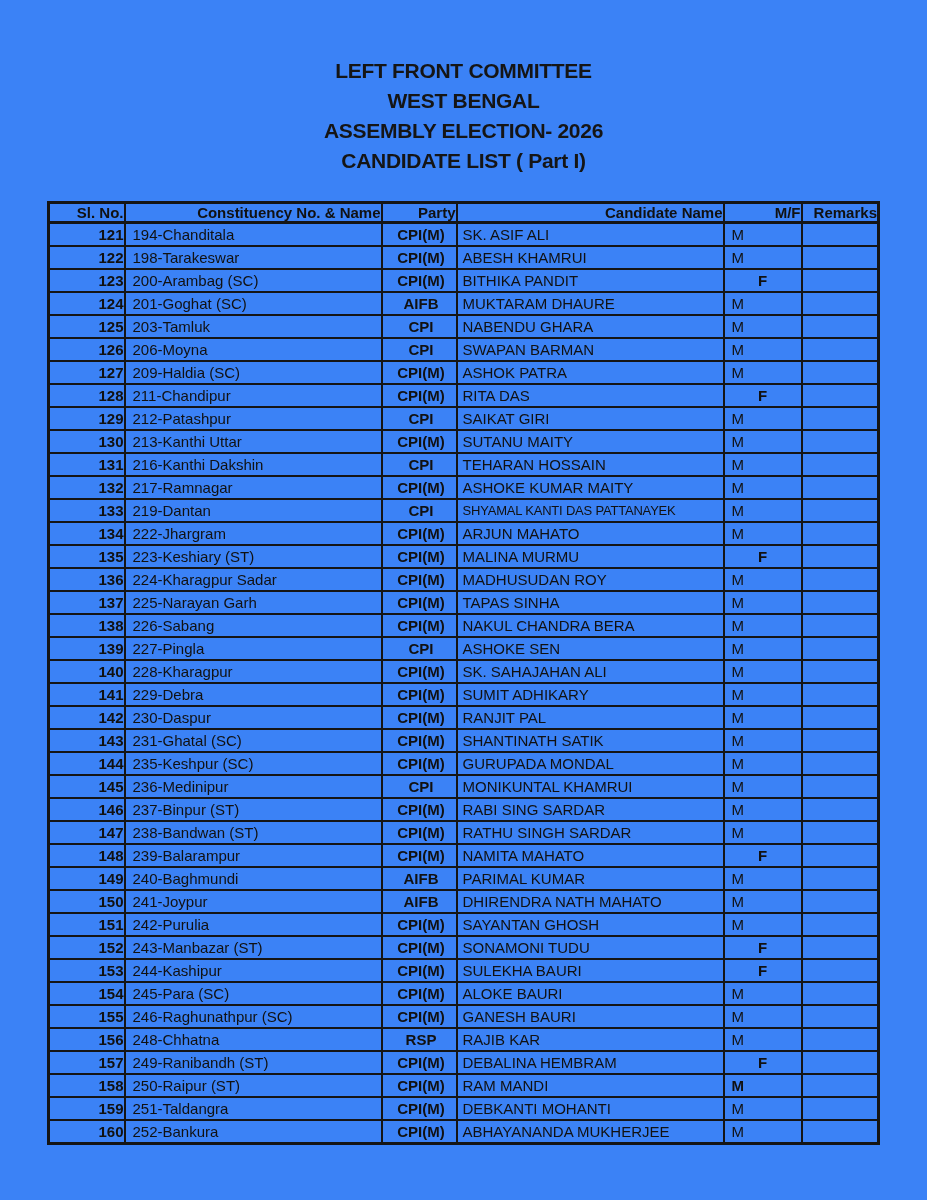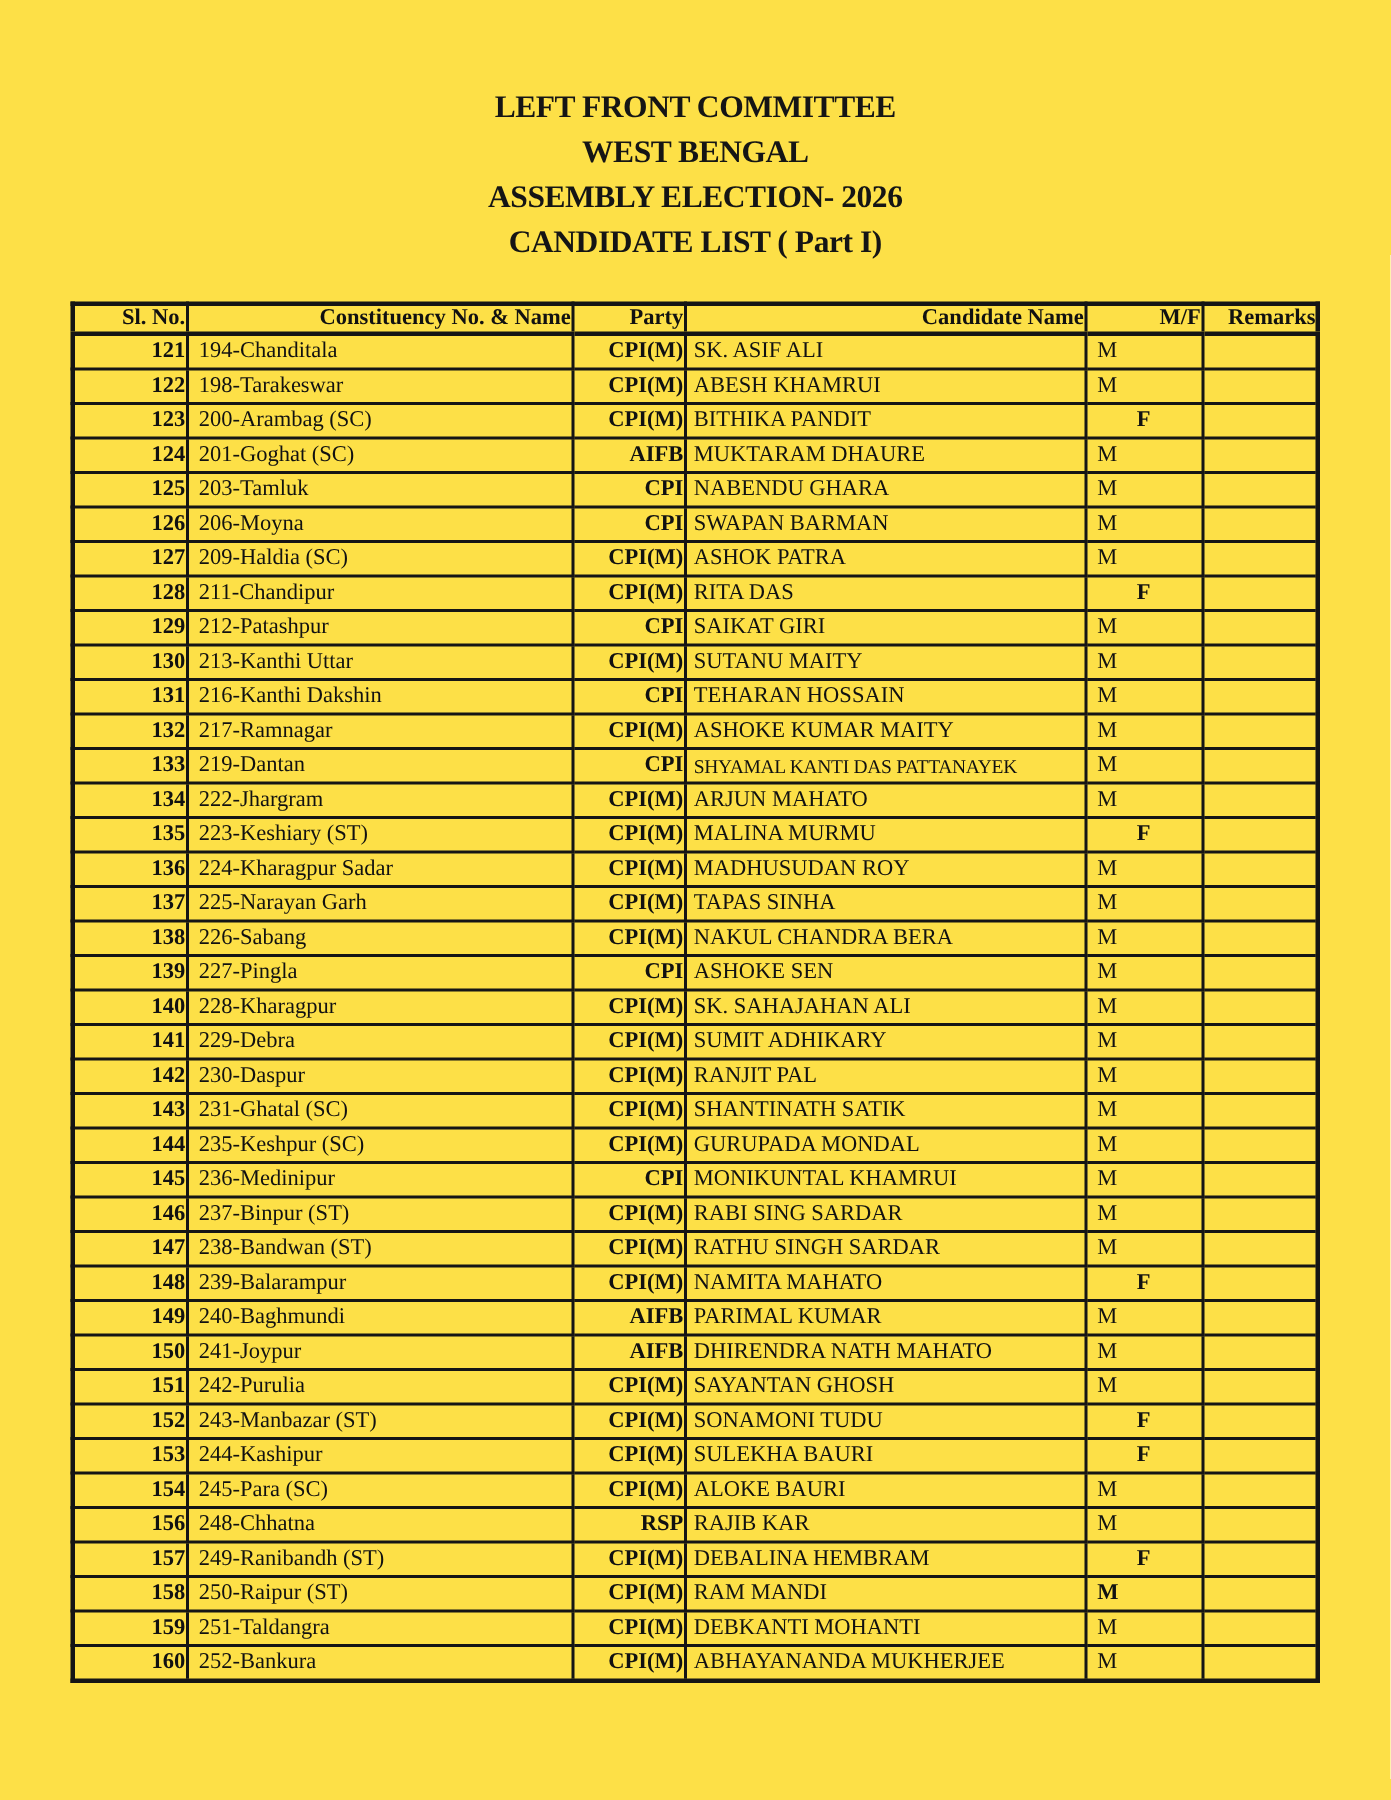--- a/index.html
+++ b/index.html
@@ -16,8 +16,7 @@
     position: absolute;
     top: 0; left: 0;
     width: 927px; height: 1200px;
-    background: #fde047;
-    font-family: Liberation Serif, serif;
+    background: #3b82f6;
   }
   .title-block {
     position: absolute;

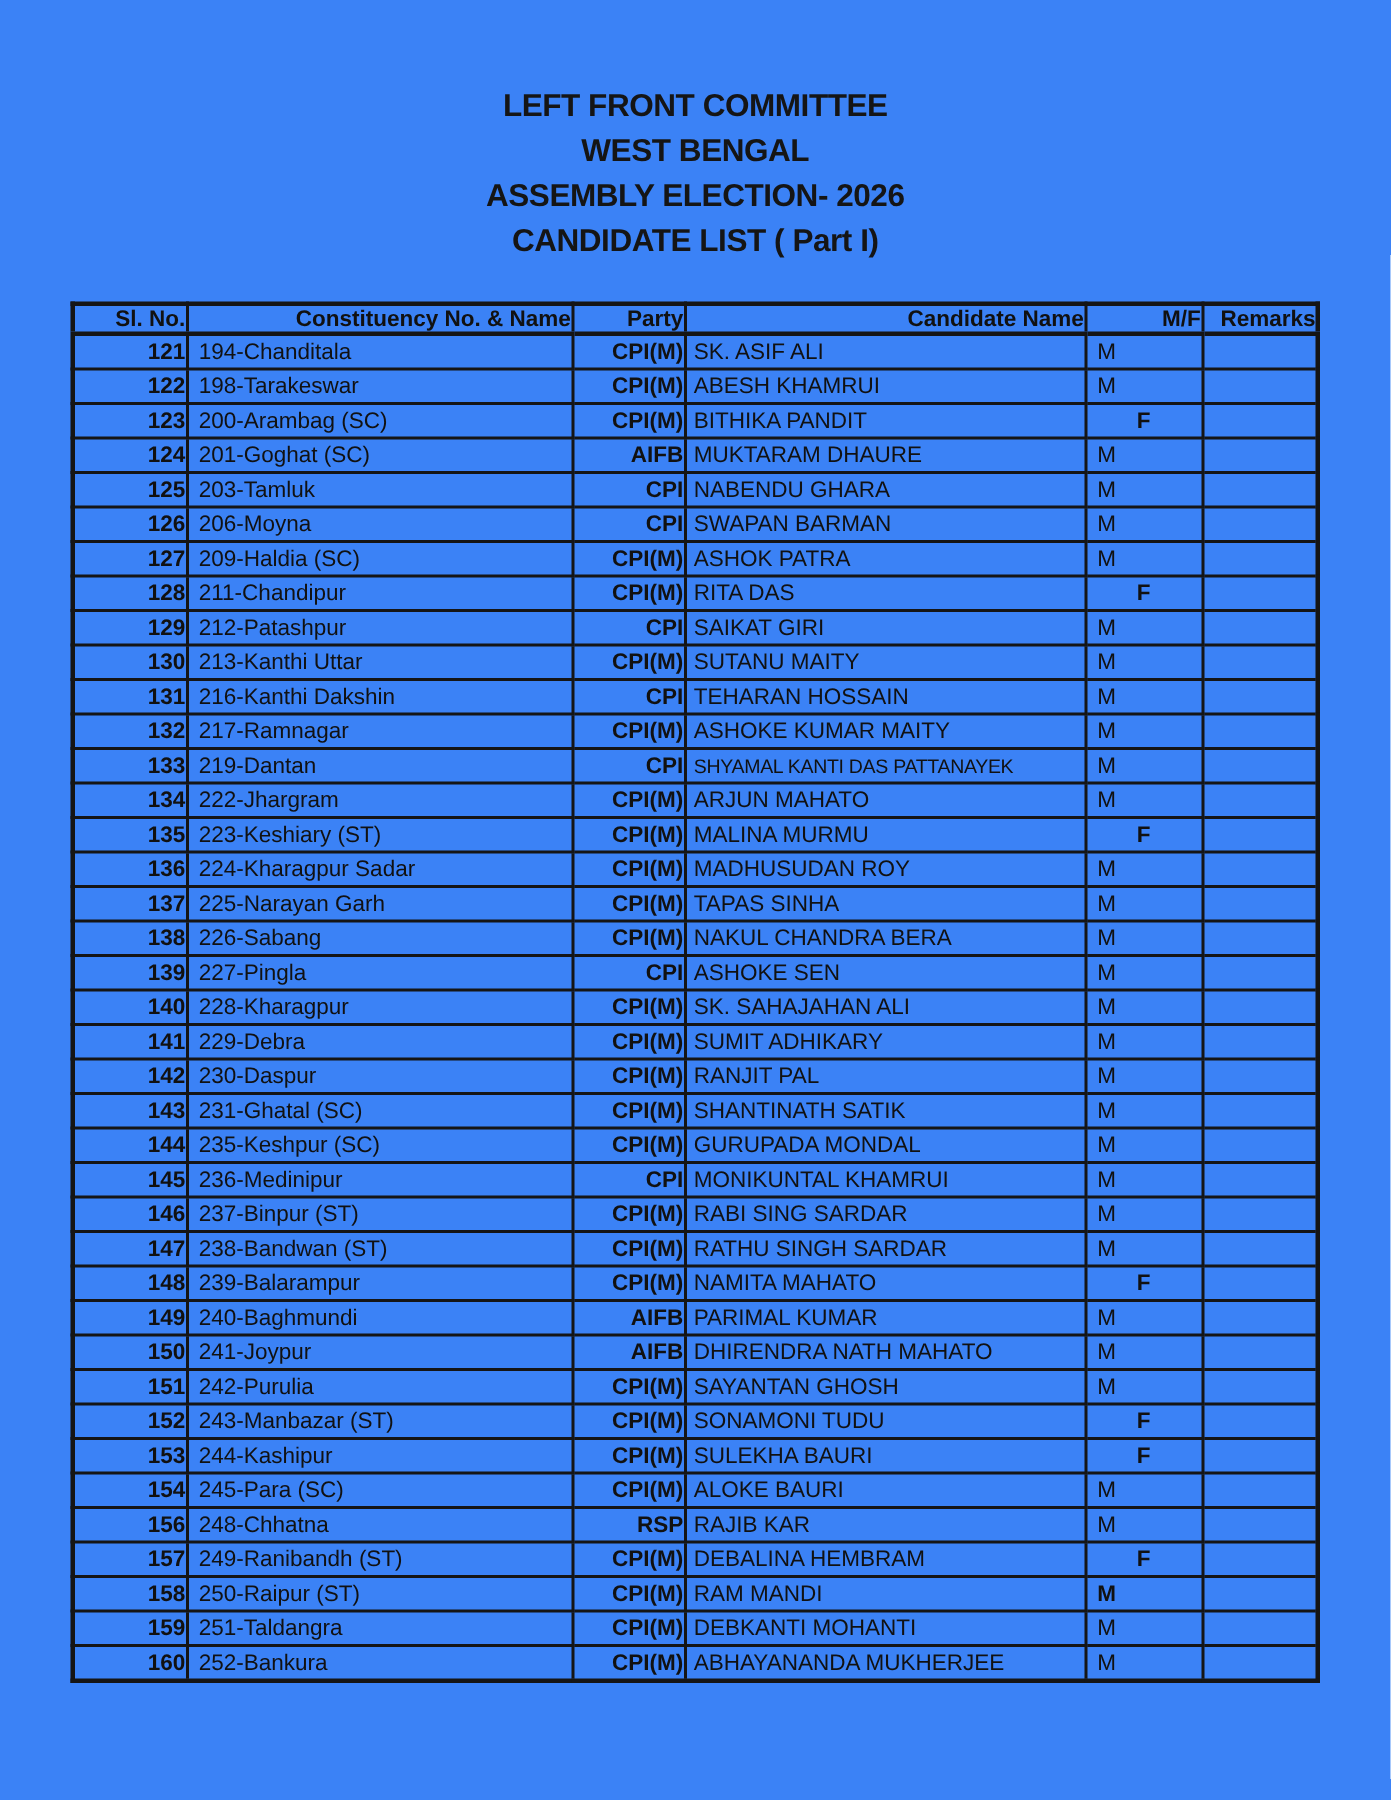--- a/index.html
+++ b/index.html
@@ -60,7 +60,7 @@
   }
   td.sl { text-align: right; font-weight: bold; }
   td.constituency { text-align: left; padding-left: 7px; }
-  td.party { text-align: right; font-weight: bold; padding-left: 4px; margin-top: 36px; }
+  td.party { text-align: center; font-weight: bold; padding-left: 4px; margin-top: 36px; }
   td.candidate { text-align: left; padding-left: 5px; }
   td.candidate.small { font-size: 13px; letter-spacing: -0.2px; }
   td.mf { text-align: left; padding-left: 7px; }

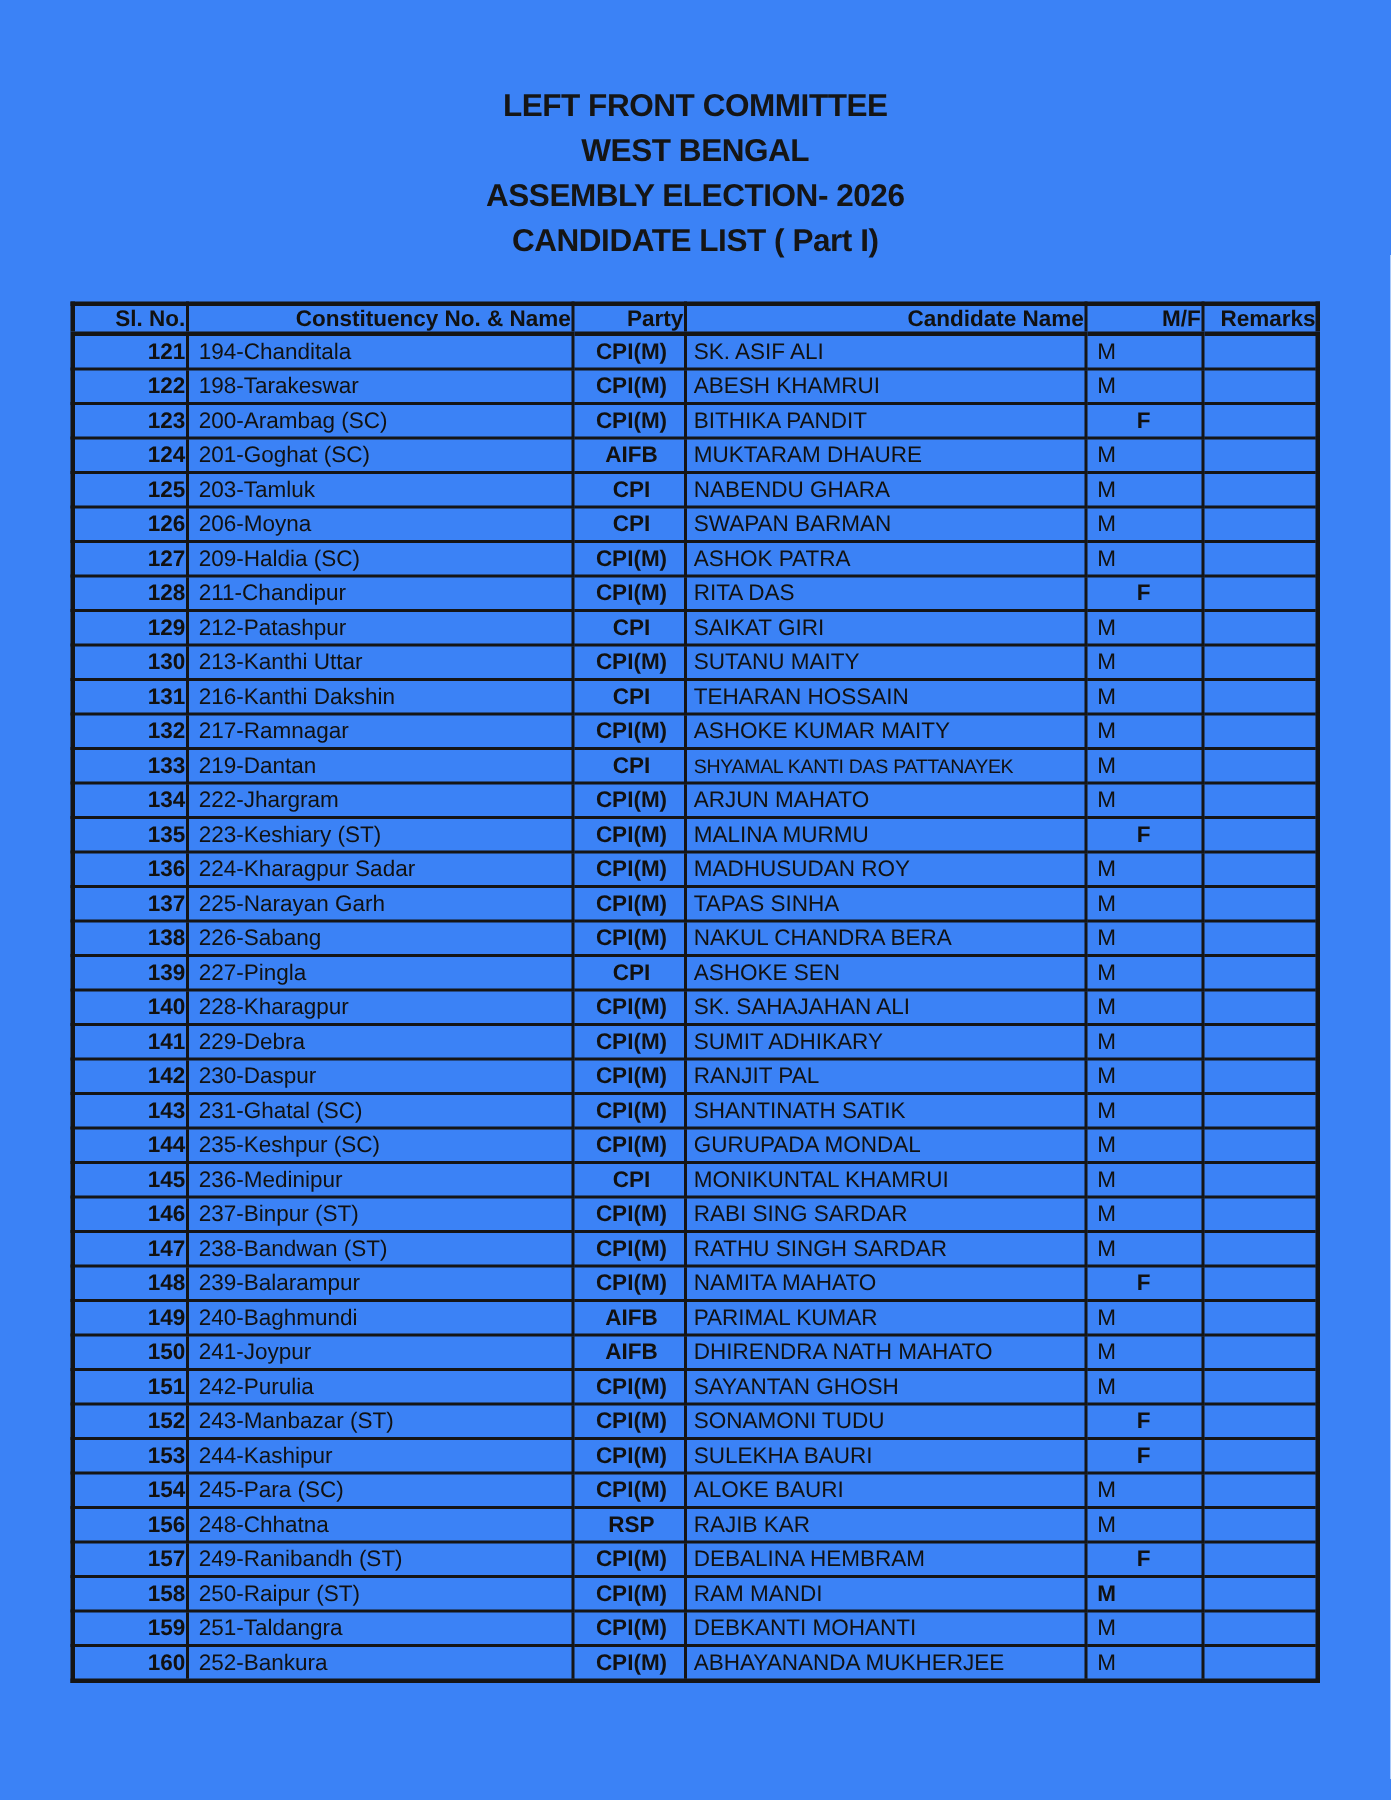--- a/index.html
+++ b/index.html
@@ -373,6 +373,14 @@
           <td class="remarks"></td>
         </tr>
         <tr>
+          <td class="sl">155</td>
+          <td class="constituency">246-Raghunathpur (SC)</td>
+          <td class="party">CPI(M)</td>
+          <td class="candidate">GANESH BAURI</td>
+          <td class="mf">M</td>
+          <td class="remarks"></td>
+        </tr>
+        <tr>
           <td class="sl">156</td>
           <td class="constituency">248-Chhatna</td>
           <td class="party">RSP</td>

